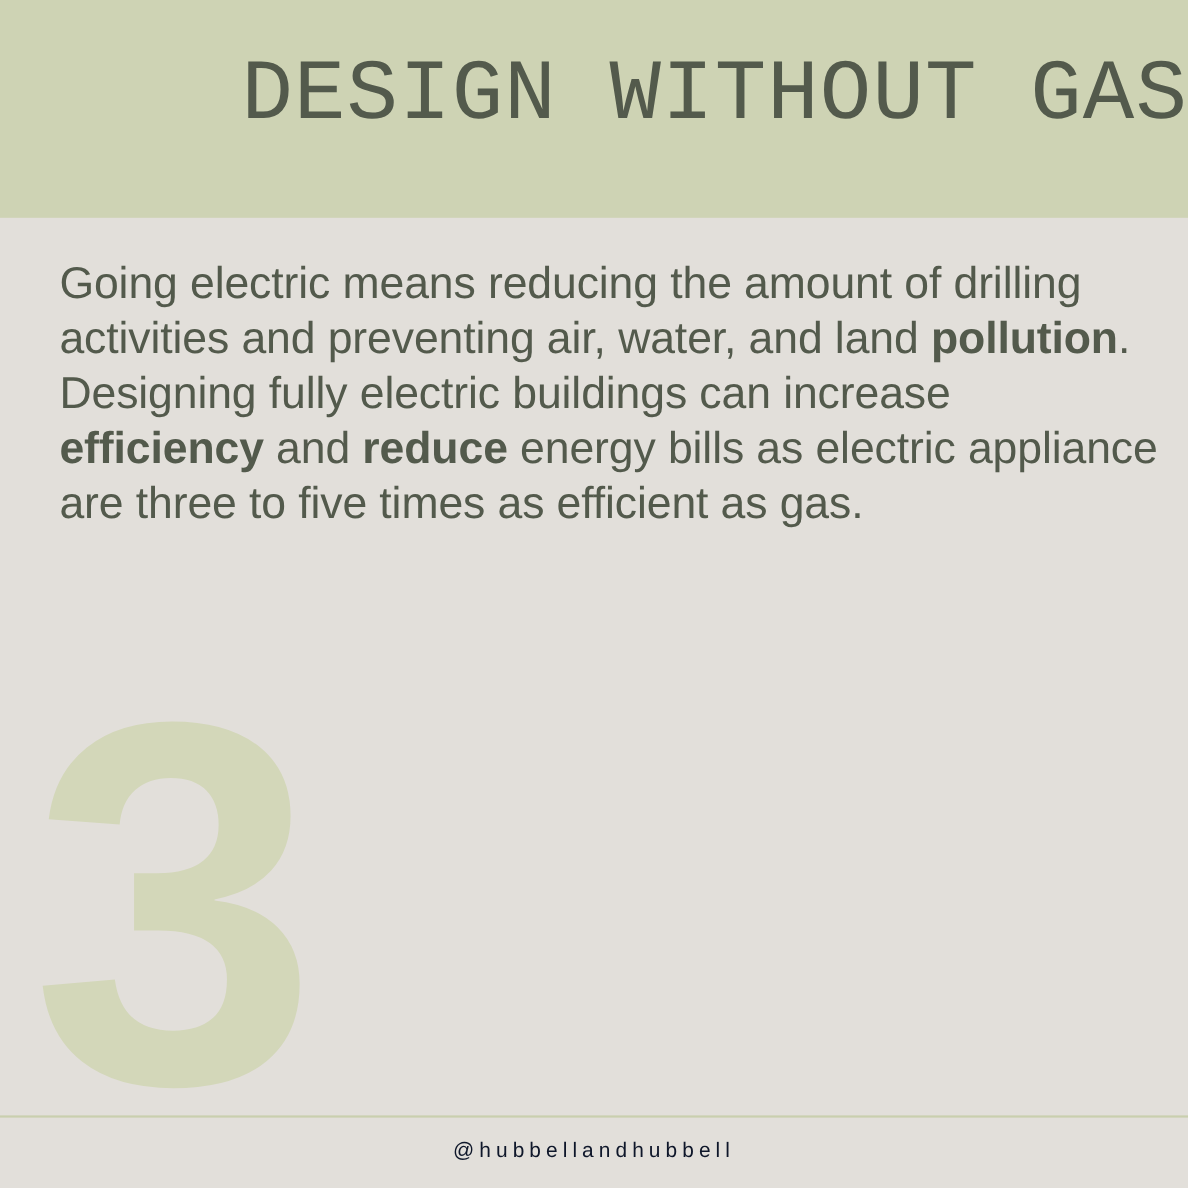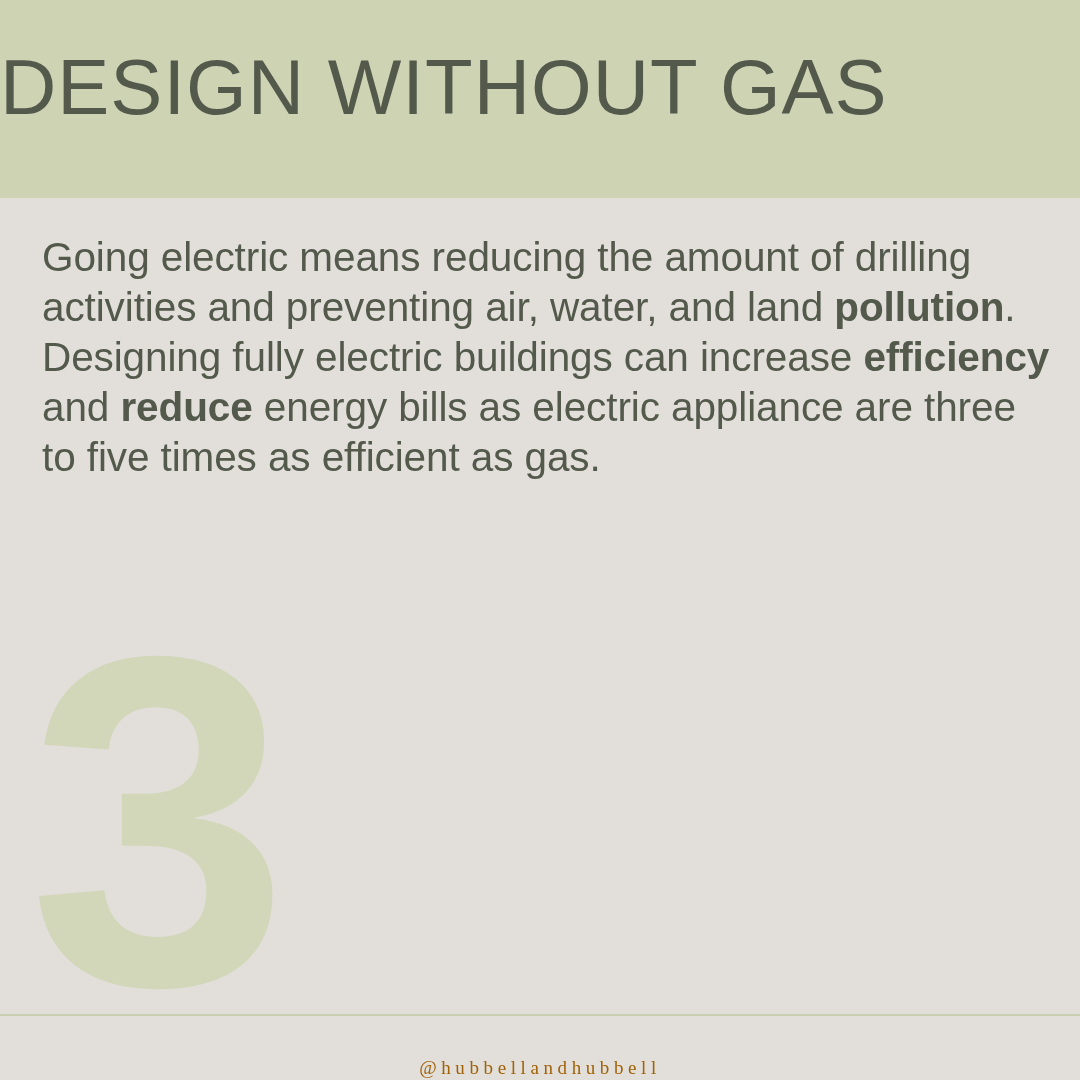--- a/index.html
+++ b/index.html
@@ -38,9 +38,9 @@
     left: 0;
     right: 0;
     top: 48px;
-    text-align: left;
+    text-align: right;
     color: #535a4c;
-    font-family: Liberation Sans, sans-serif;
+    font-family: Liberation Mono, monospace;
     font-weight: 300;
     font-size: 78px;
     letter-spacing: 1.0px;

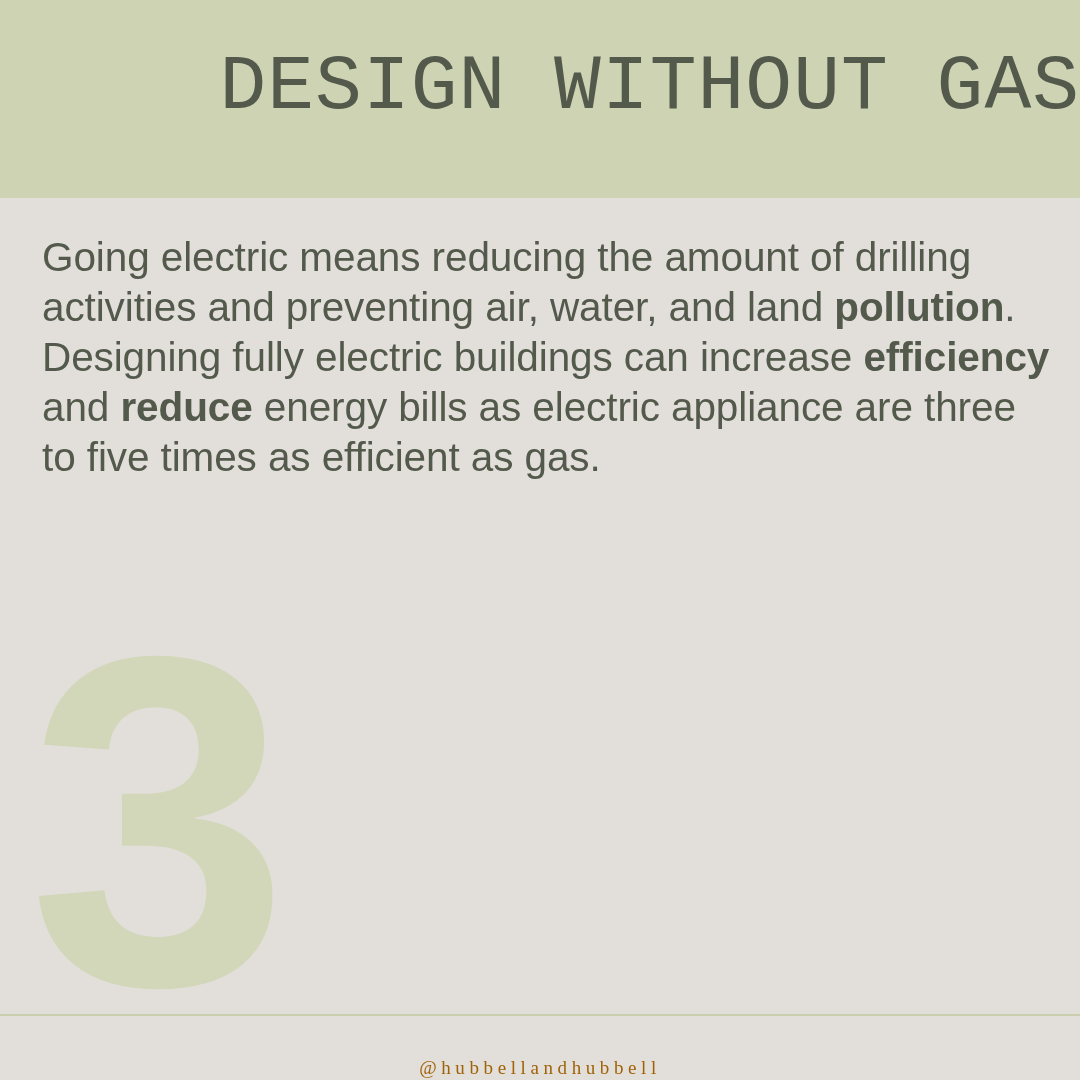--- a/index.html
+++ b/index.html
@@ -81,7 +81,7 @@
     letter-spacing: -0.1px;
   }
   #body-copy p {
-    margin: 0 0 50px 4px;
+    margin: 0 0 50px 16px;
   }
   #body-copy p:last-child {
     margin-bottom: 0;

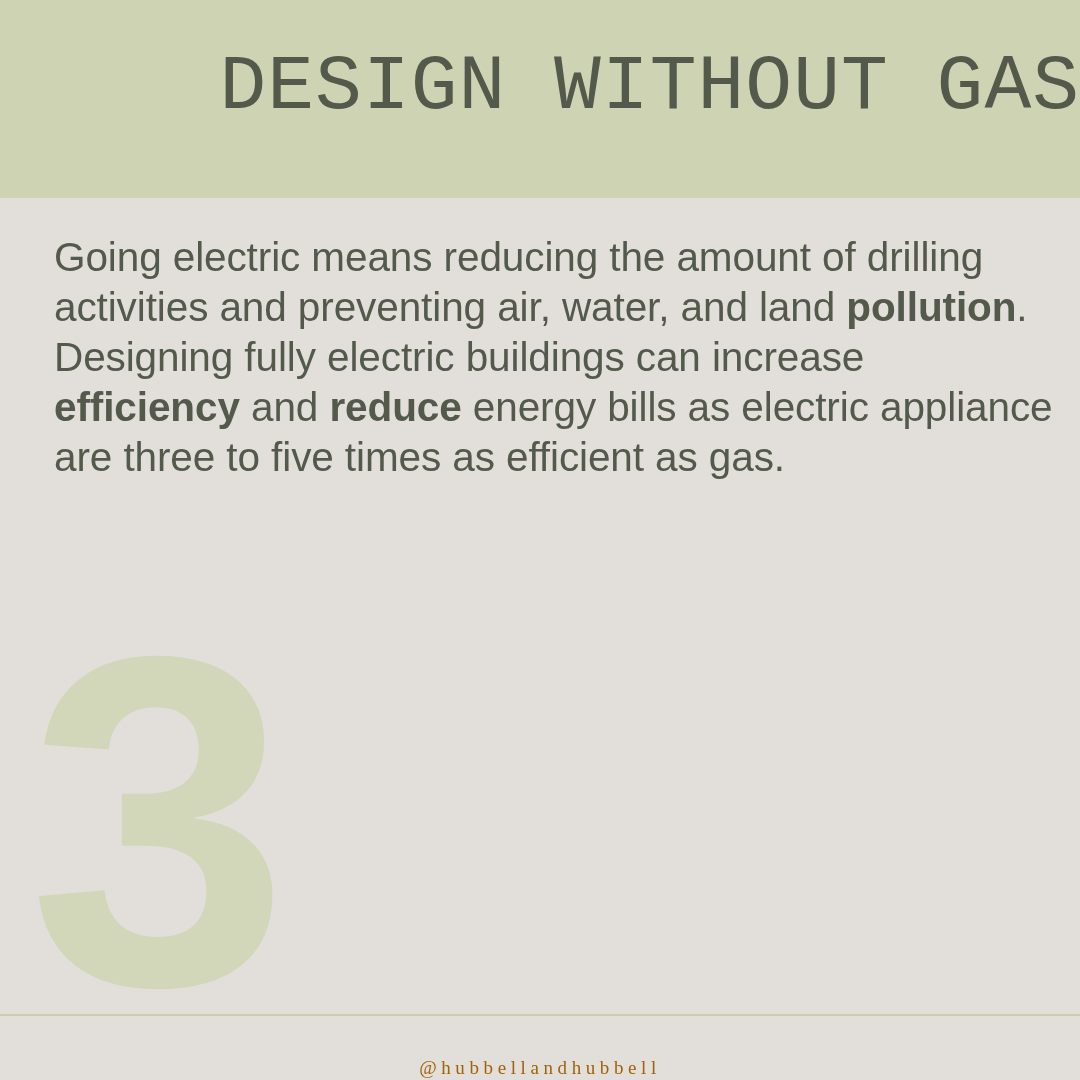--- a/index.html
+++ b/index.html
@@ -107,12 +107,11 @@
     right: 0;
     top: 1036px;
     text-align: center;
-    color: #a16207;
-    font-family: Liberation Serif, serif;
+    color: #0f172a;
+    font-family: Liberation Sans, sans-serif;
     font-size: 19px;
     letter-spacing: 4.6px;
     z-index: 3;
-    margin-top: 21px;
   }
 </style>
 </head>

